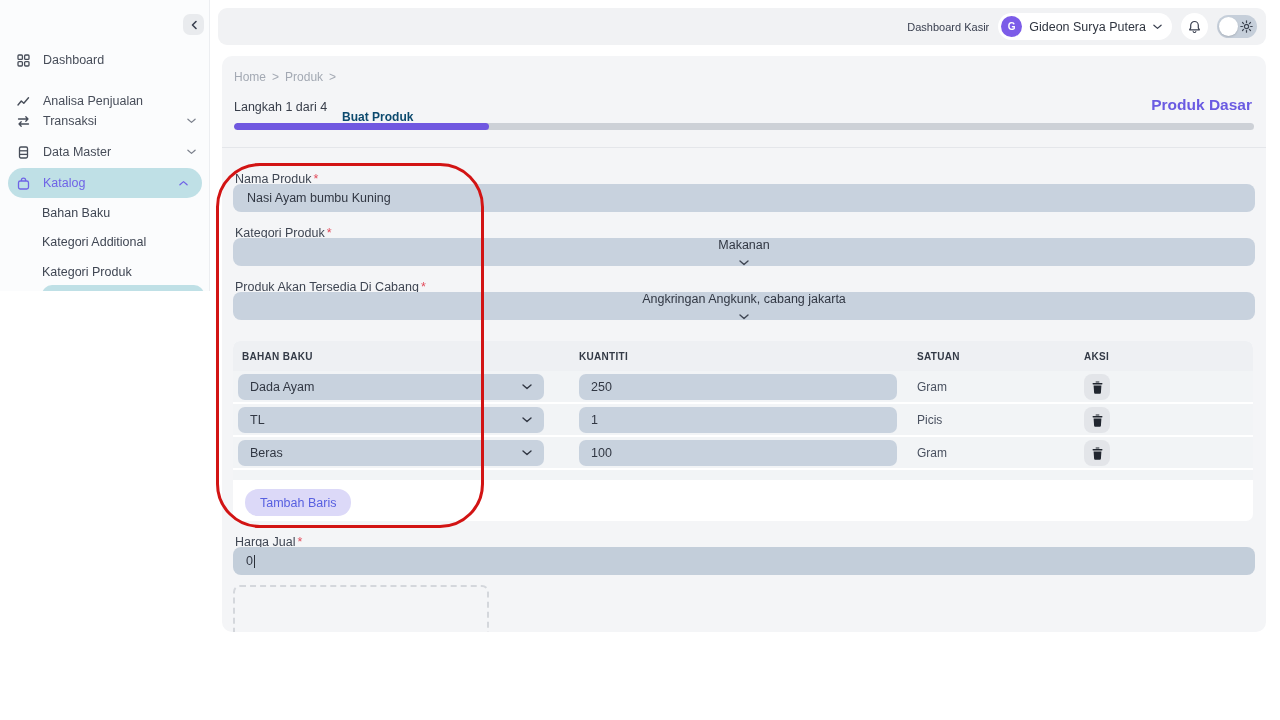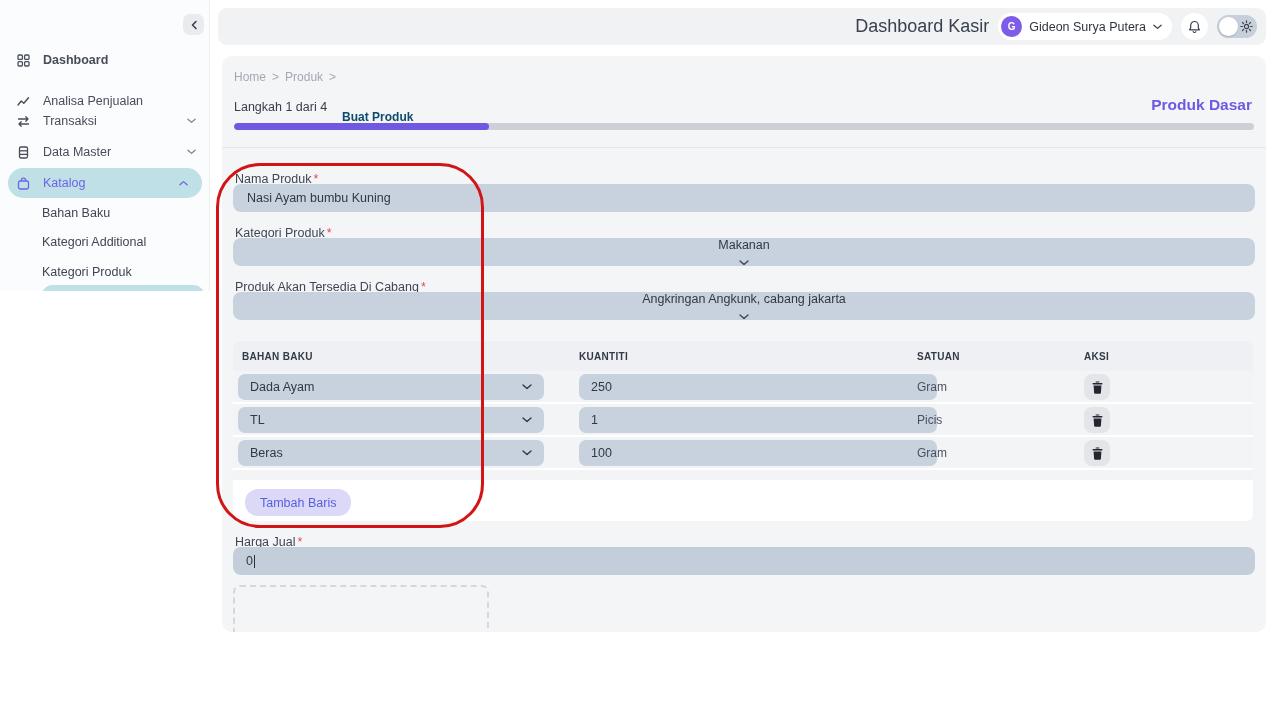--- a/index.html
+++ b/index.html
@@ -48,7 +48,7 @@
     background:#F1F2F4; border-radius:9px;
     display:flex; align-items:center; justify-content:flex-end; gap:9px; padding-right:9px;
   }
-  .topbar-context { font-size:18px; color:#3A4050; }
+  .topbar-context { font-size:11px; color:#3A4050; }
   .user-pill {
     height:27px; background:#fff; border-radius:14px;
     display:flex; align-items:center; gap:7px; padding:0 10px 0 3px; cursor:pointer;

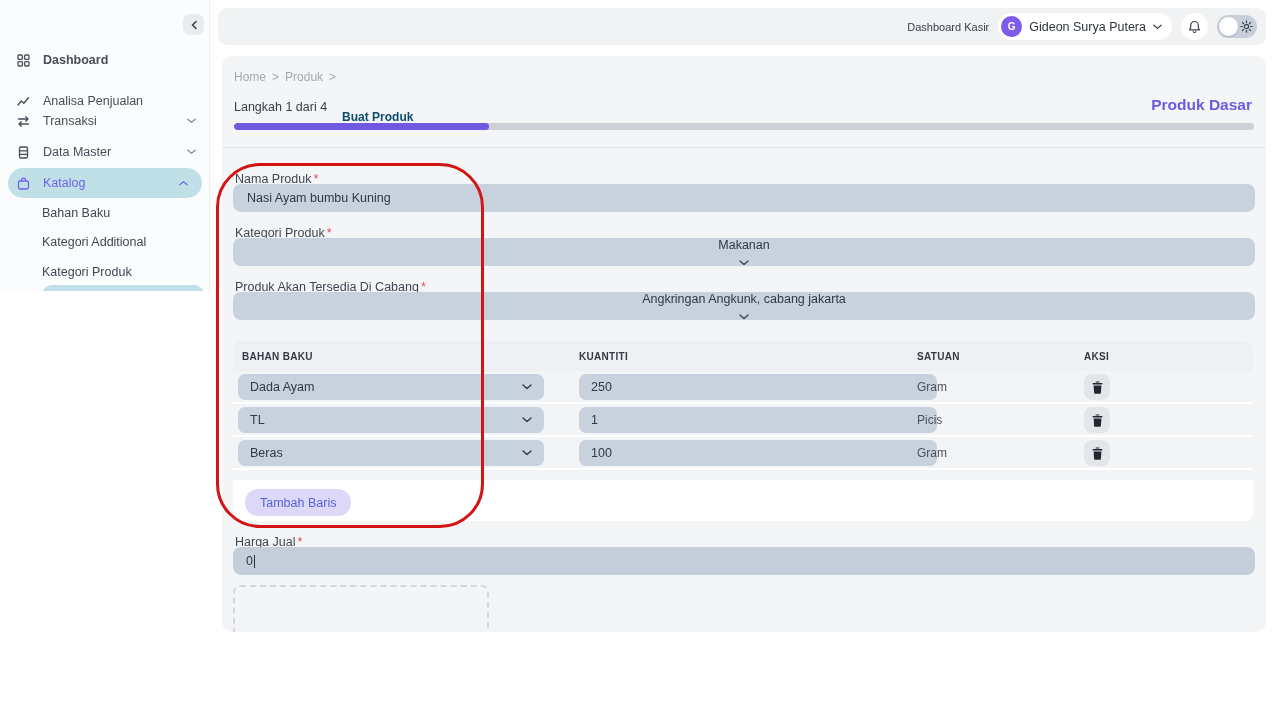--- a/index.html
+++ b/index.html
@@ -171,7 +171,7 @@
       </span>
     </div>
 
-    <div class="nav-item" style="top:45px;font-weight:bold;">
+    <div class="nav-item" style="top:45px;">
       <span class="nav-icon">
         <svg width="13" height="13" viewBox="0 0 13 13" fill="none" stroke="currentColor" stroke-width="1.3">
           <rect x="1" y="1" width="4.4" height="4.4" rx="1"></rect>

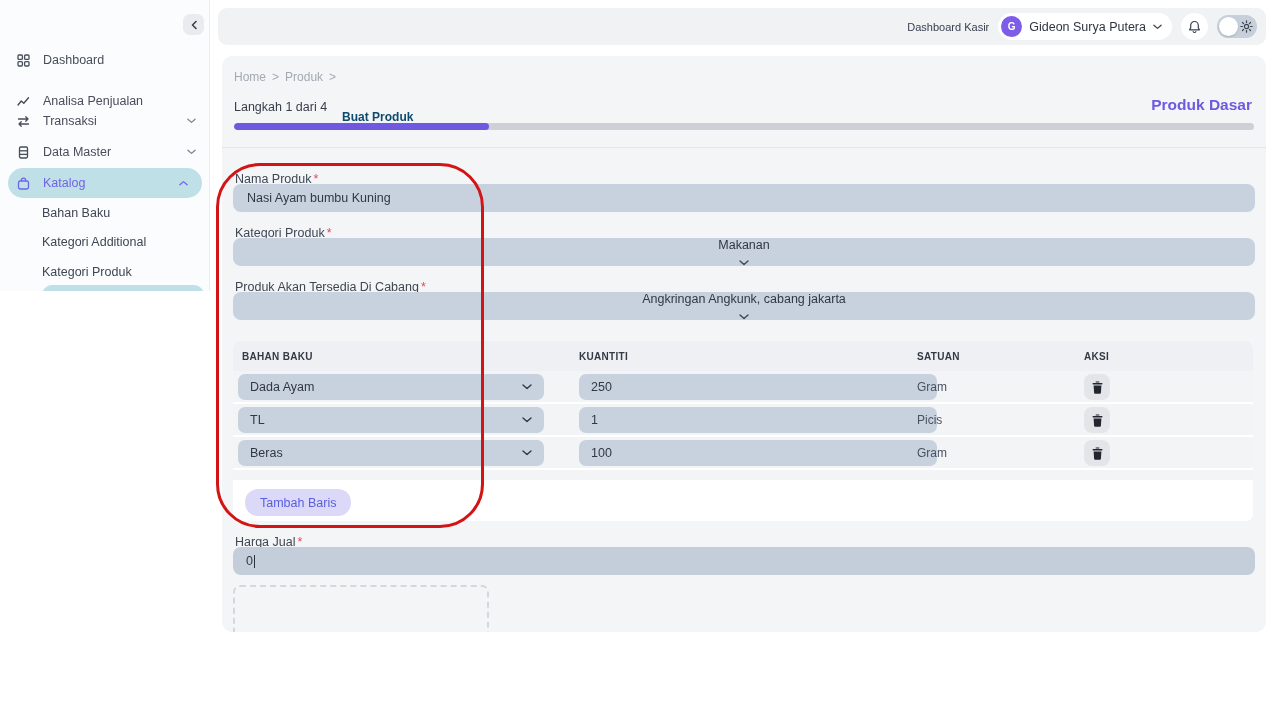--- a/index.html
+++ b/index.html
@@ -121,7 +121,7 @@
     display:flex; align-items:center; justify-content:space-between; padding:0 12px; cursor:pointer;
   }
   .row-input {
-    position:absolute; left:346px; top:3px; width:358px; height:26px;
+    position:absolute; left:346px; top:3px; width:318px; height:26px;
     background:#C8D2DE; border-radius:7px; font-size:12.5px; color:#313743;
     display:flex; align-items:center; padding:0 12px; cursor:text;
   }

